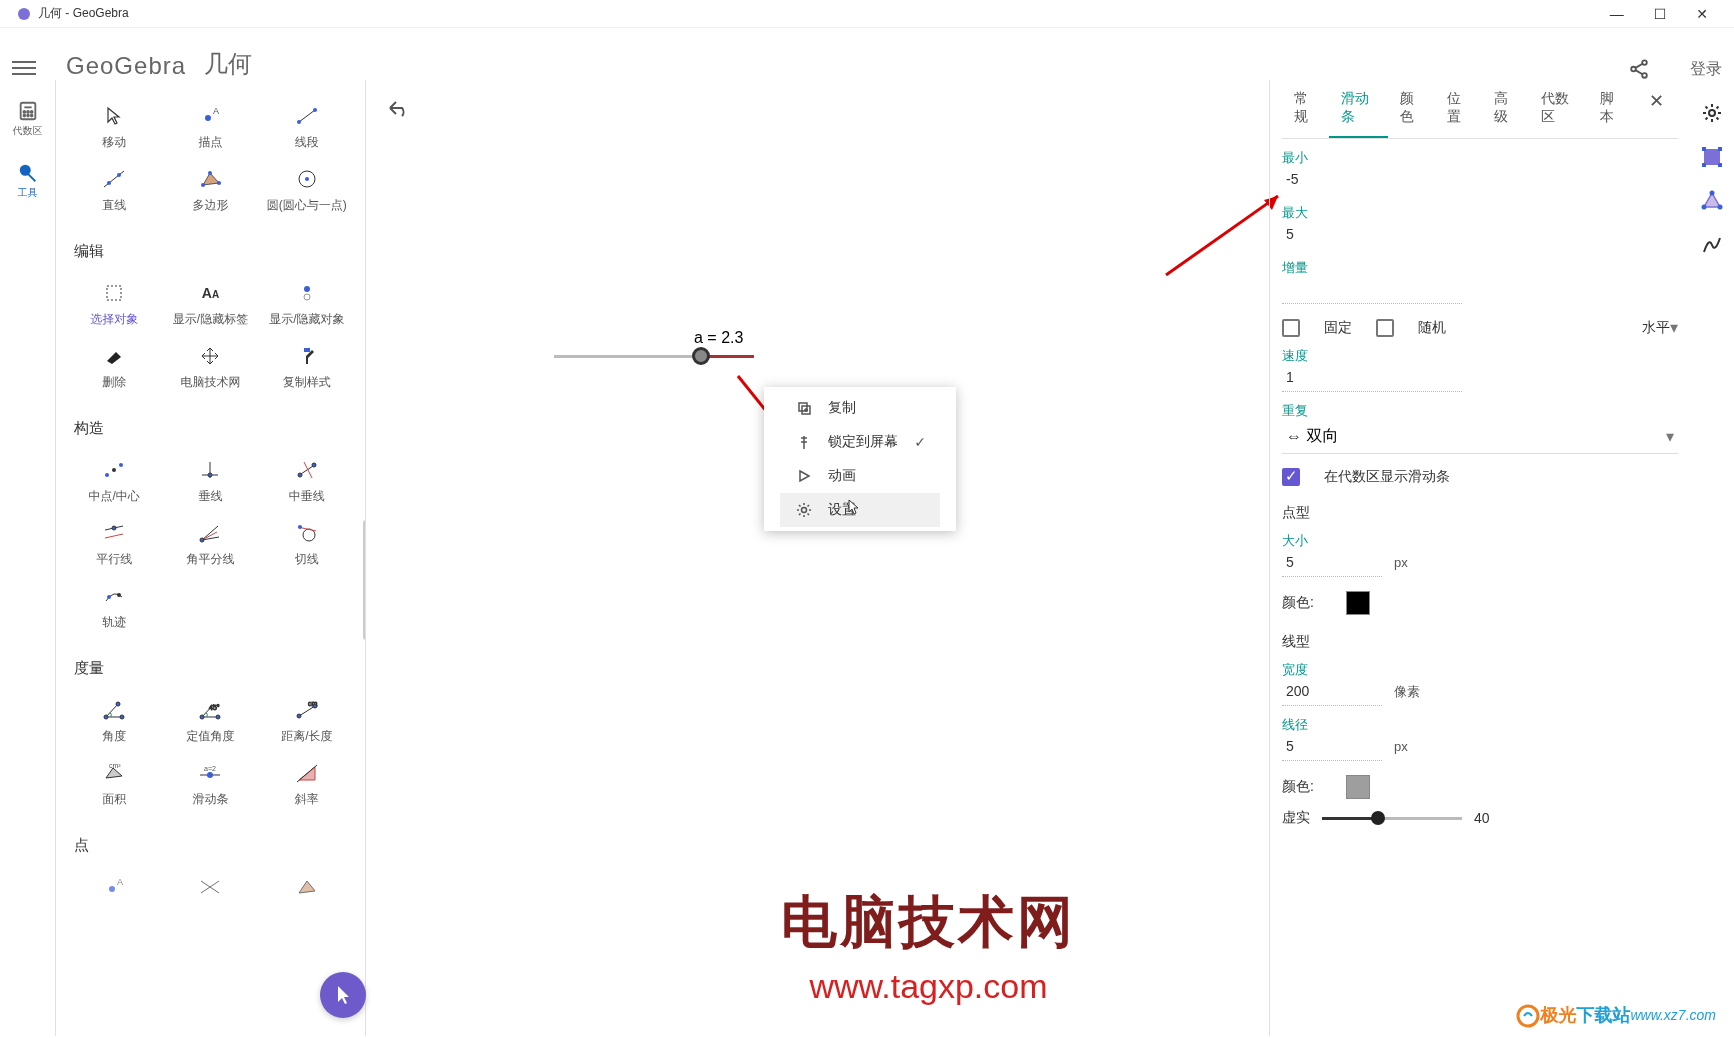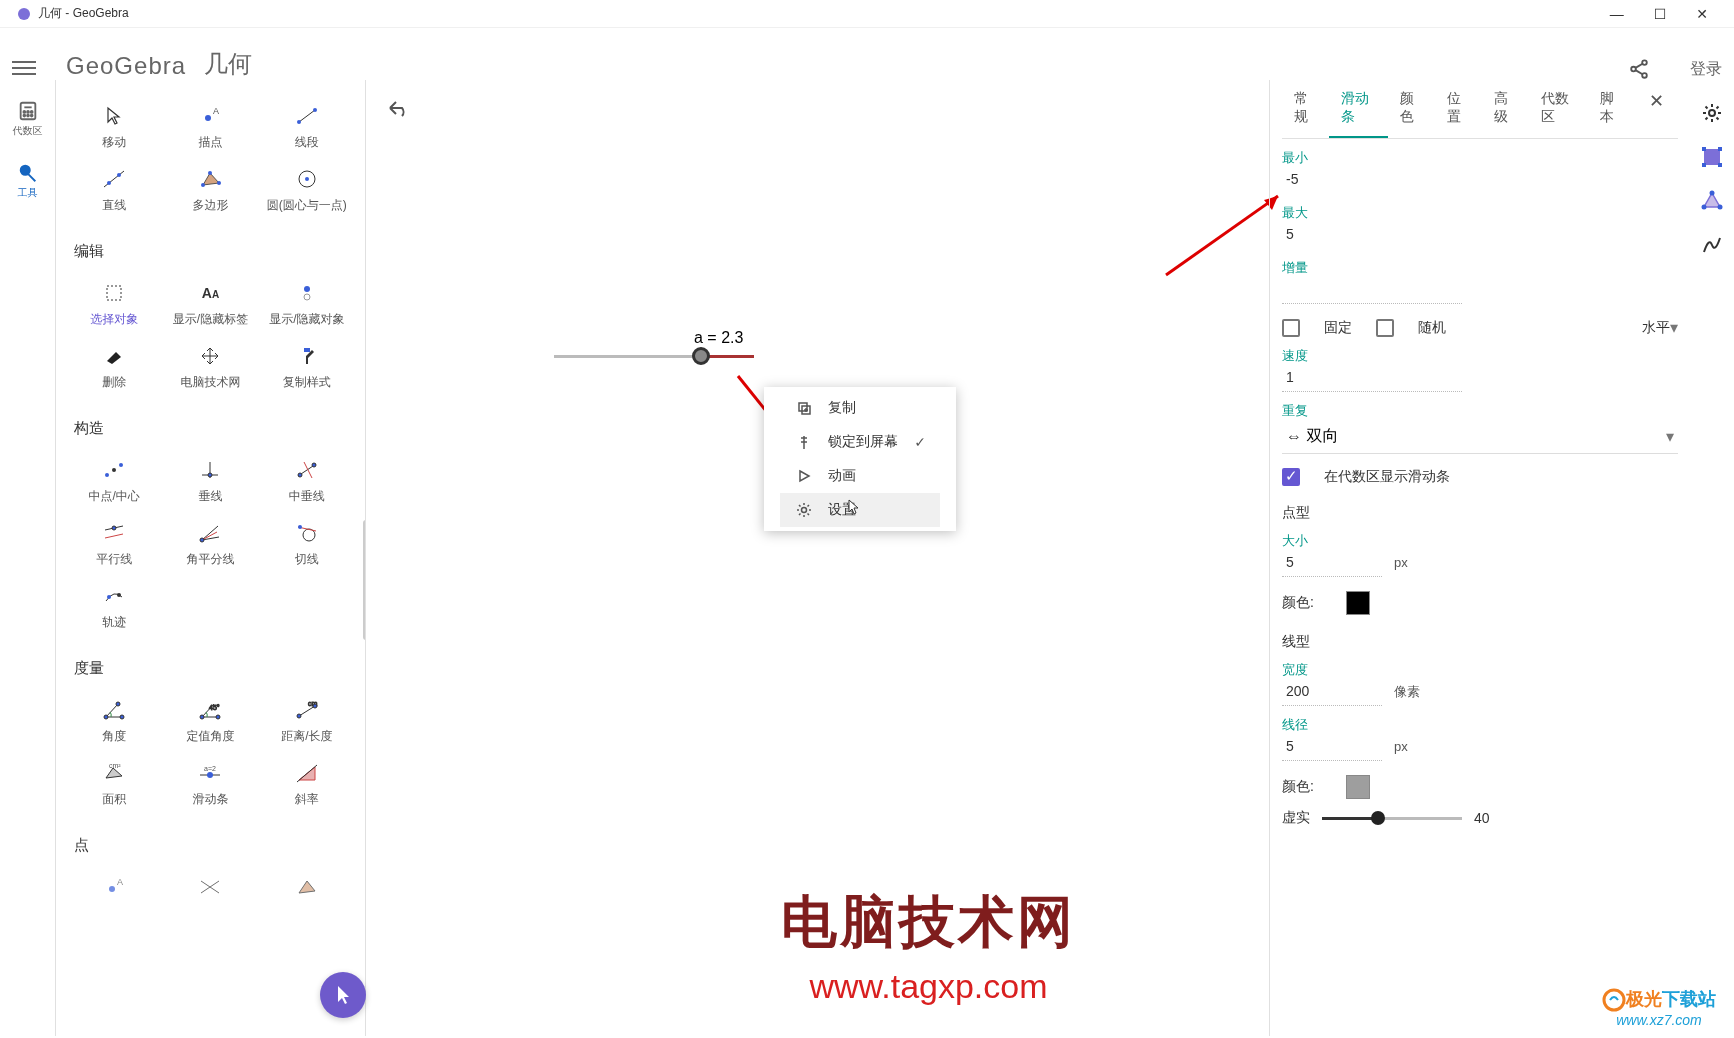--- a/index.html
+++ b/index.html
@@ -107,7 +107,7 @@
 .right-rail-icon { cursor: pointer; }
 
 
-.xz-watermark { position: absolute; right: 18px; bottom: 10px; display: flex; flex-direction: column; align-items: center; }
+.xz-watermark { position: absolute; right: 18px; bottom: 10px; display: flex; flex-direction: row; align-items: center; }
 .xz-logo { font-size: 18px; color: #1ea0d8; font-weight: bold; }
 .xz-logo .orange { color: #f08020; }
 .xz-url { font-size: 14px; color: #1ea0d8; font-style: italic; }

